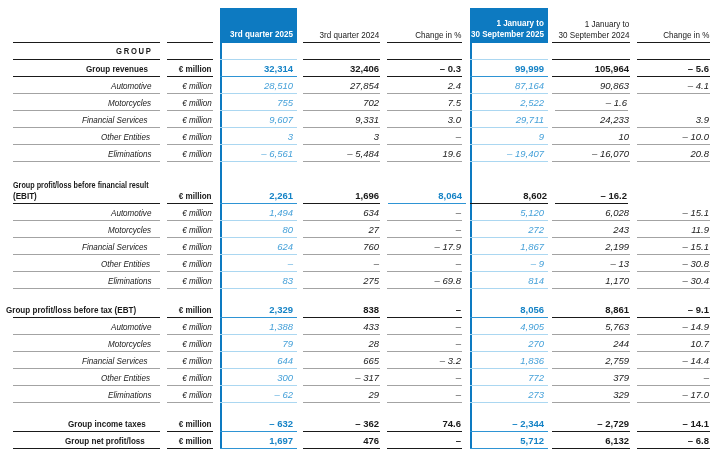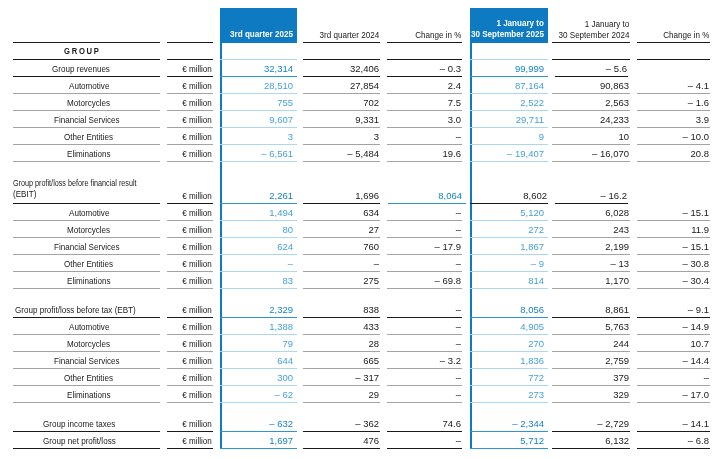--- a/index.html
+++ b/index.html
@@ -27,7 +27,7 @@
     white-space:nowrap;
   }
   
-  .c0{width:147px;justify-content:center;padding-left:0;}
+  .c0{width:147px;justify-content:flex-end;padding-left:0;}
   .c1{width:46px;margin-left:7px;}
   .c2{width:77px;margin-left:7px;padding-right:4px;padding-left:36px;}
   .c3{width:77px;margin-left:6px;}

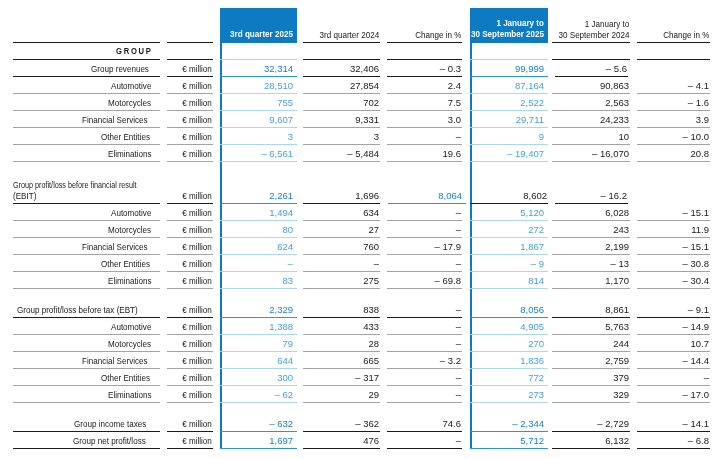--- a/index.html
+++ b/index.html
@@ -63,7 +63,7 @@
   .r-section .c2,.r-section .c5{border-bottom:1px solid var(--rule-blue-light,#abd7f1);}
   .r-section .c0{font-weight:bold;font-size:9px;letter-spacing:2px;}
 
-  .r-total .cell,.r-total2 .cell{border-bottom:1.5px solid var(--rule-dark,#1a1a1a);font-weight:normal;margin-top:28px;}
+  .r-total .cell,.r-total2 .cell{border-bottom:1.5px solid var(--rule-dark,#1a1a1a);font-weight:bold;margin-top:28px;}
   .r-total .c2,.r-total .c5,.r-total2 .c2,.r-total2 .c5{border-bottom:1.5px solid var(--rule-blue,#2e94d4);color:var(--num-blue,#1583c6);}
 
   .r-sub .cell{border-bottom:1px solid var(--rule-gray,#a3a3a3);}

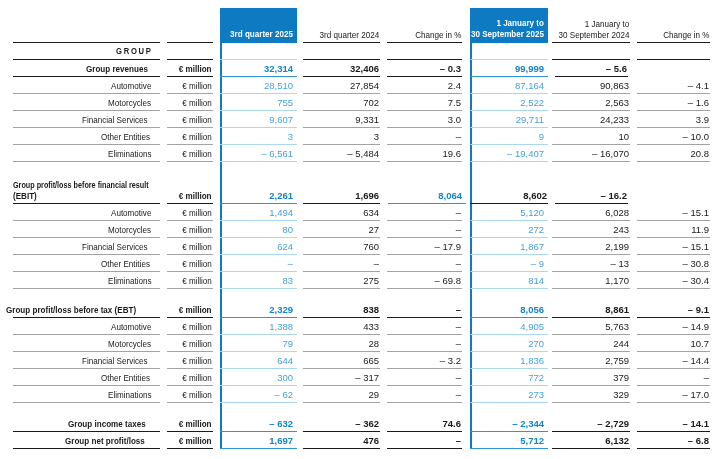--- a/index.html
+++ b/index.html
@@ -135,6 +135,9 @@
           <div class="cell c5">
             <span>99,999</span>
           </div>
+          <div class="cell c6">
+            <span>105,964</span>
+          </div>
           <div class="cell c7">
             <span>– 5.6</span>
           </div>

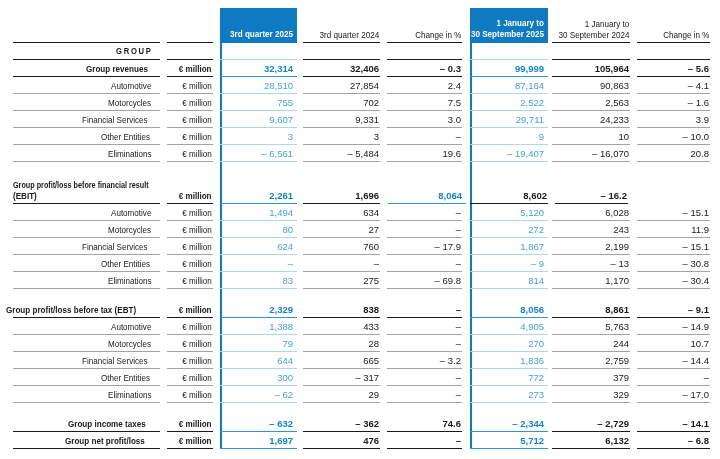--- a/index.html
+++ b/index.html
@@ -56,7 +56,7 @@
   .r-section{height:17px;}
   .r-total{height:17px;}
   .r-total2{height:30px;}
-  .r-sub{height:17px;}
+  .r-sub{height:17px;font-style:italic;}
   .r-gap{height:12px;}
 
   .r-section .cell{border-bottom:1px solid var(--rule-dark,#1a1a1a);}

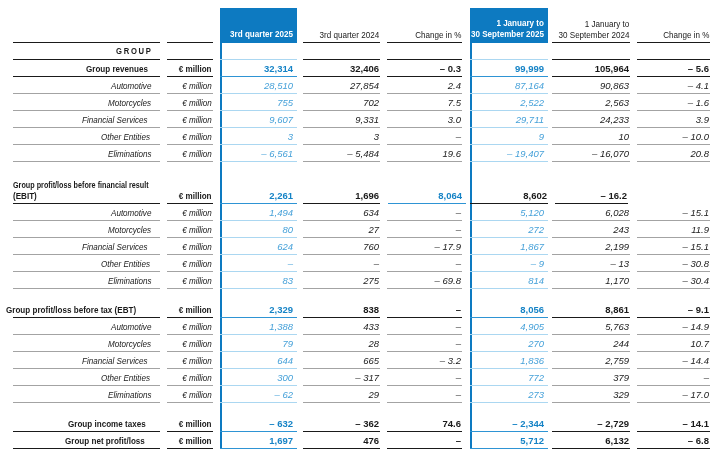--- a/index.html
+++ b/index.html
@@ -187,9 +187,6 @@
           <div class="cell c5">
             <span>2,522</span>
           </div>
-          <div class="cell c6">
-            <span>2,563</span>
-          </div>
           <div class="cell c7">
             <span>– 1.6</span>
           </div>

